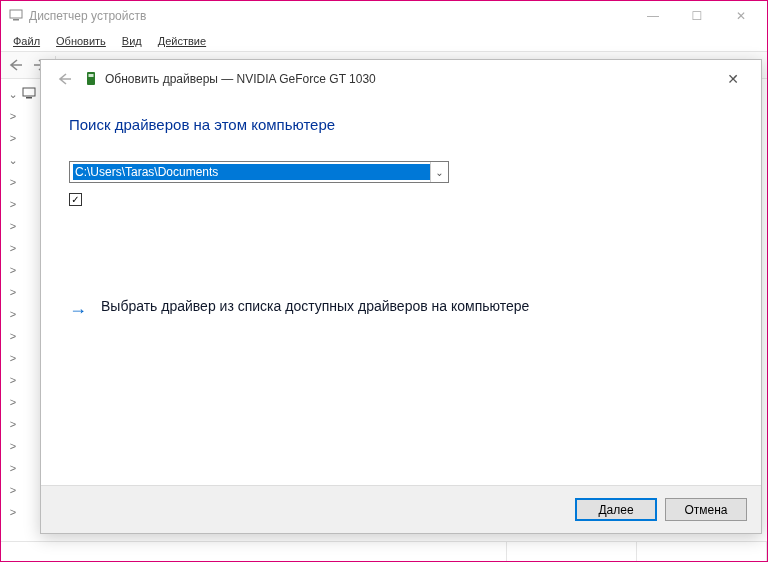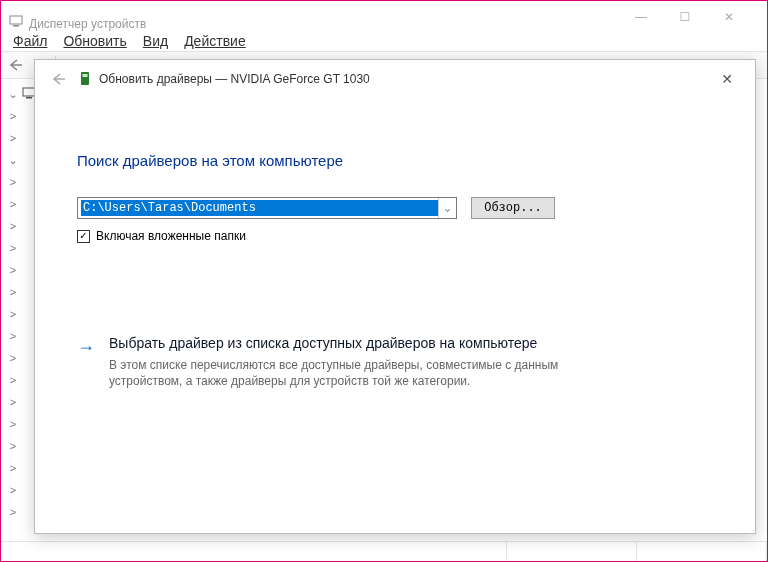--- a/index.html
+++ b/index.html
@@ -22,8 +22,8 @@
   .titlebar {
     height: 30px;
     display: flex;
-    align-items: flex-end;
-    padding: 0 16px 0 8px;
+    align-items: center;
+    padding: 0 4px 0 8px;
     color: #999;
     gap: 6px;
   }

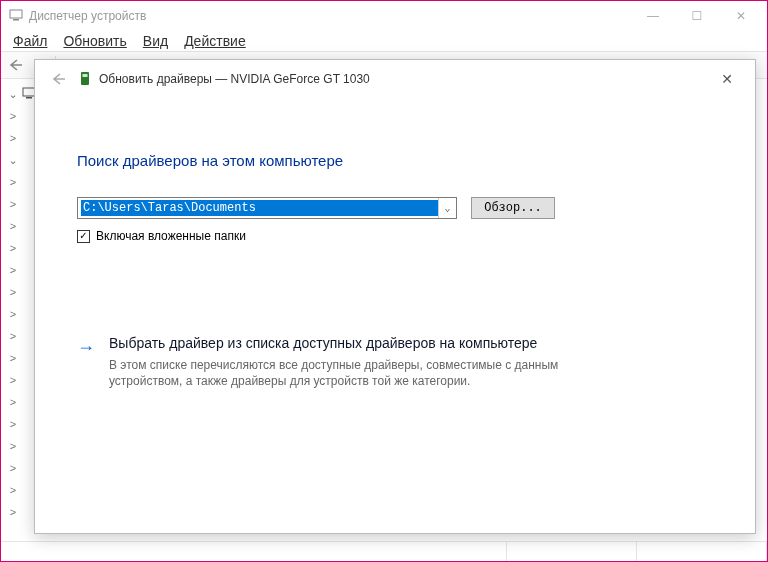--- a/index.html
+++ b/index.html
@@ -46,7 +46,7 @@
   }
   .menu-item {
     padding: 2px 8px;
-    font-size: 14px;
+    font-size: 11px;
     color: #333;
   }
   .menu-item .ul { text-decoration: underline; }

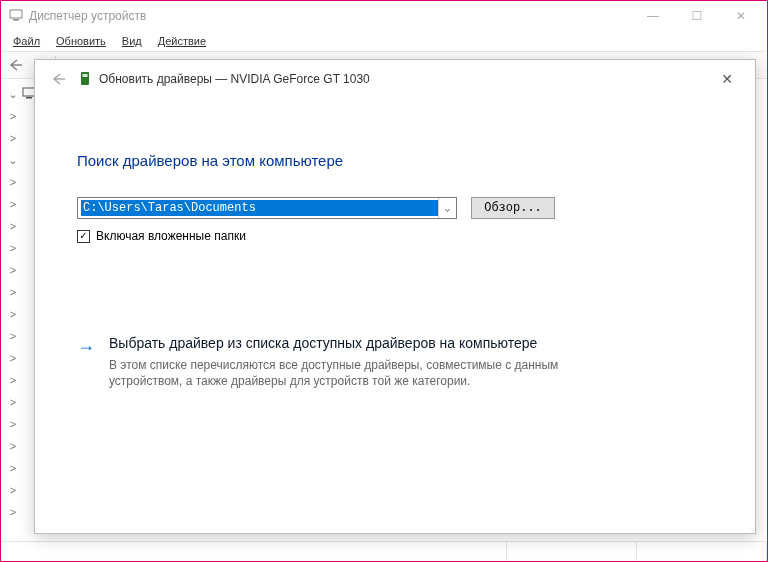--- a/index.html
+++ b/index.html
@@ -93,14 +93,14 @@
   
   .dialog {
     position: absolute;
-    left: 33px;
+    left: 39px;
     top: 58px;
     width: 722px;
     height: 475px;
     background: #fff;
     border: 1px solid #bbb;
     box-shadow: 0 4px 16px rgba(0,0,0,0.2);
-    display:flex; flex-direction:column;gap:36px;
+    display:flex; flex-direction:column;
   }
   .dlg-header {
     height: 38px;

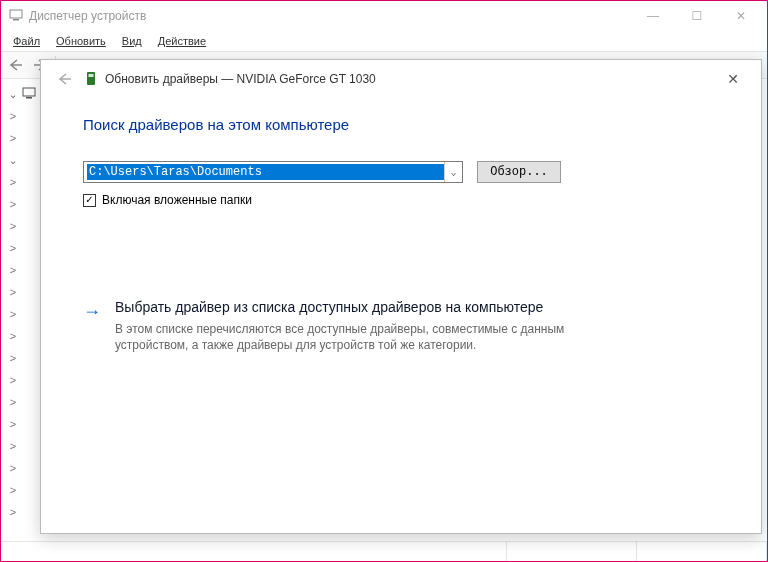--- a/index.html
+++ b/index.html
@@ -122,7 +122,7 @@
   }
   .dlg-body {
     flex:1;
-    padding: 8px 42px 0 42px;
+    padding: 8px 42px 0 28px;
   }
   .dlg-heading {
     color: #003399;

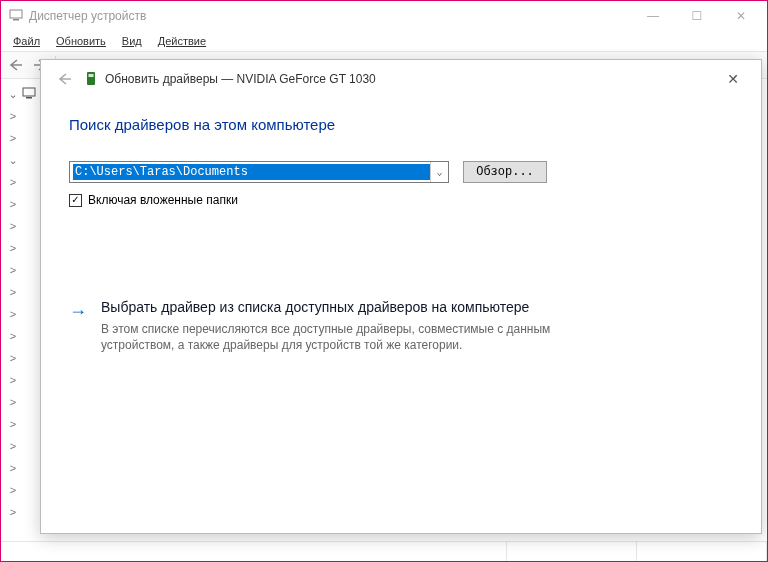--- a/index.html
+++ b/index.html
@@ -130,7 +130,7 @@
     margin: 10px 0 28px 0;
   }
   .field-label { font-size:12px; color:#222; margin-bottom:6px;}
-  .path-row { display:flex; align-items:flex-end; gap:14px; margin-bottom:10px;font-family:Liberation Mono, monospace;}
+  .path-row { display:flex; align-items:flex-end; gap:14px; margin-bottom:10px;}
   .combo {
     flex:1; max-width: 380px;
     height:22px;

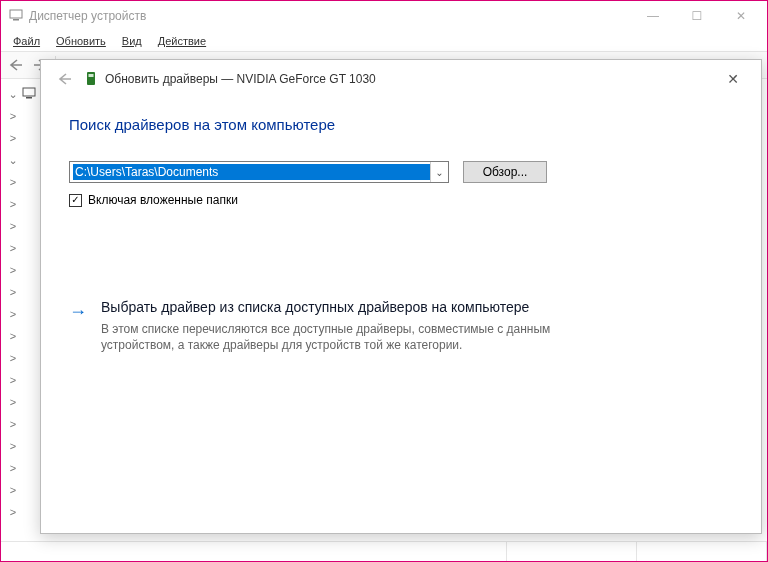--- a/index.html
+++ b/index.html
@@ -346,9 +346,6 @@
           <span class="combo-text">C:\Users\Taras\Documents</span>
           <span class="combo-arrow">⌄</span>
         </div>
-        <div class="browse-btn">
-          <span>Обзор...</span>
-        </div>
       </div>
 
       <div class="chk-row">

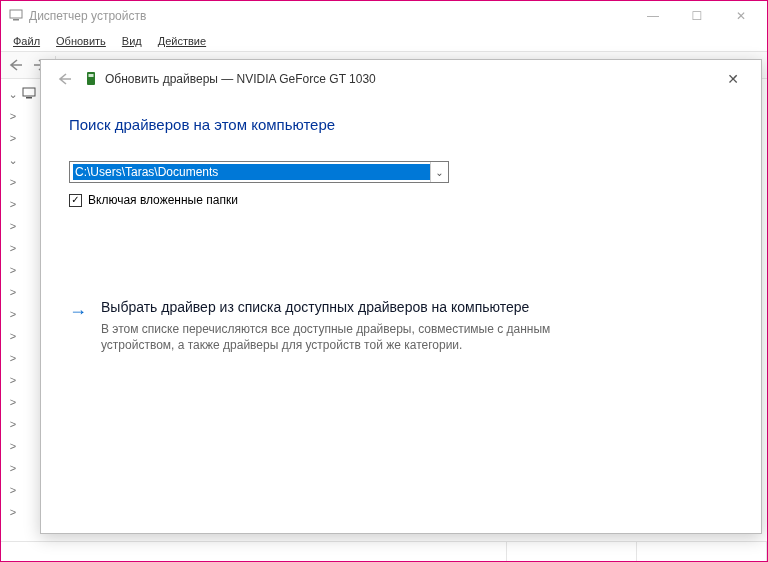--- a/index.html
+++ b/index.html
@@ -352,7 +352,6 @@
         <span class="chk">
             <span>✓</span>
           </span>
-        <span>Включая вложенные папки</span>
       </div>
 
       <div class="option-block">

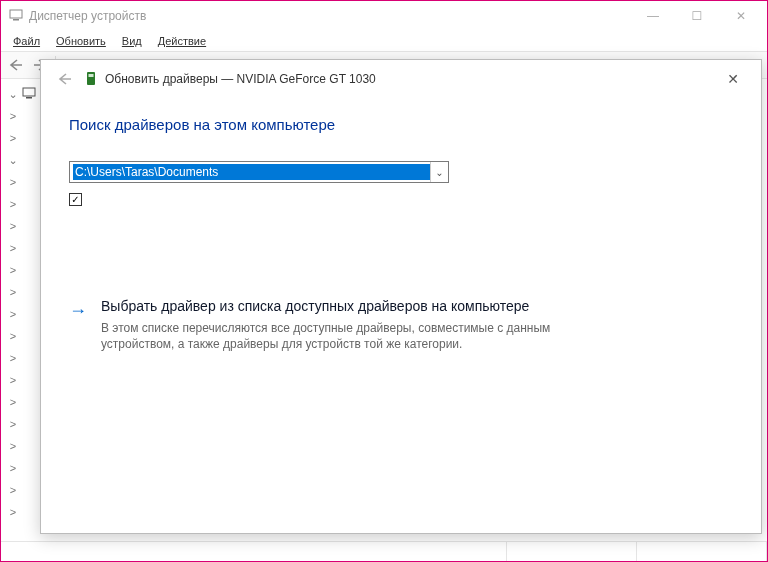--- a/index.html
+++ b/index.html
@@ -358,7 +358,6 @@
         <div class="arrow-ico">→</div>
         <div>
           <div class="opt-title">Выбрать драйвер из списка доступных драйверов на компьютере</div>
-          <div class="opt-desc">В этом списке перечисляются все доступные драйверы, совместимые с данным устройством, а также драйверы для устройств той же категории.</div>
         </div>
       </div>
     </div>

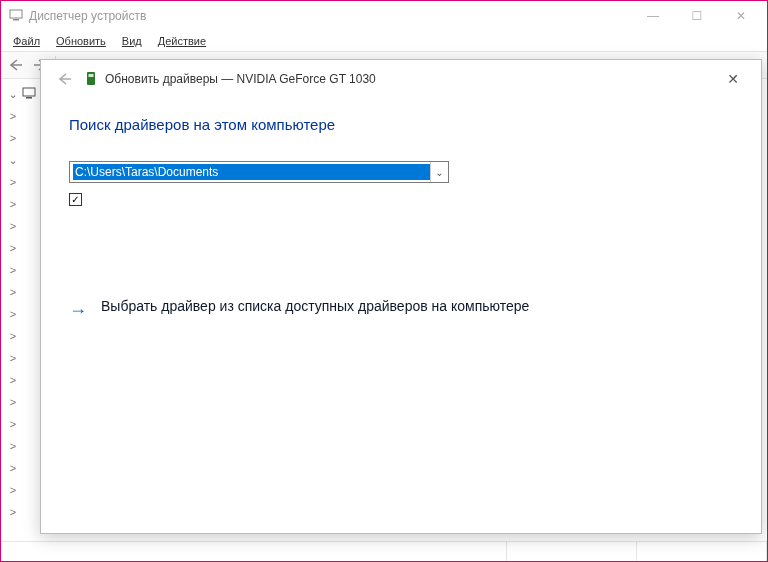--- a/index.html
+++ b/index.html
@@ -362,6 +362,14 @@
       </div>
     </div>
 
+    <div class="dlg-footer">
+      <div class="dlg-btn primary">
+        <span>Далее</span>
+      </div>
+      <div class="dlg-btn">
+        <span>Отмена</span>
+      </div>
+    </div>
   </div>
 
 </div>

